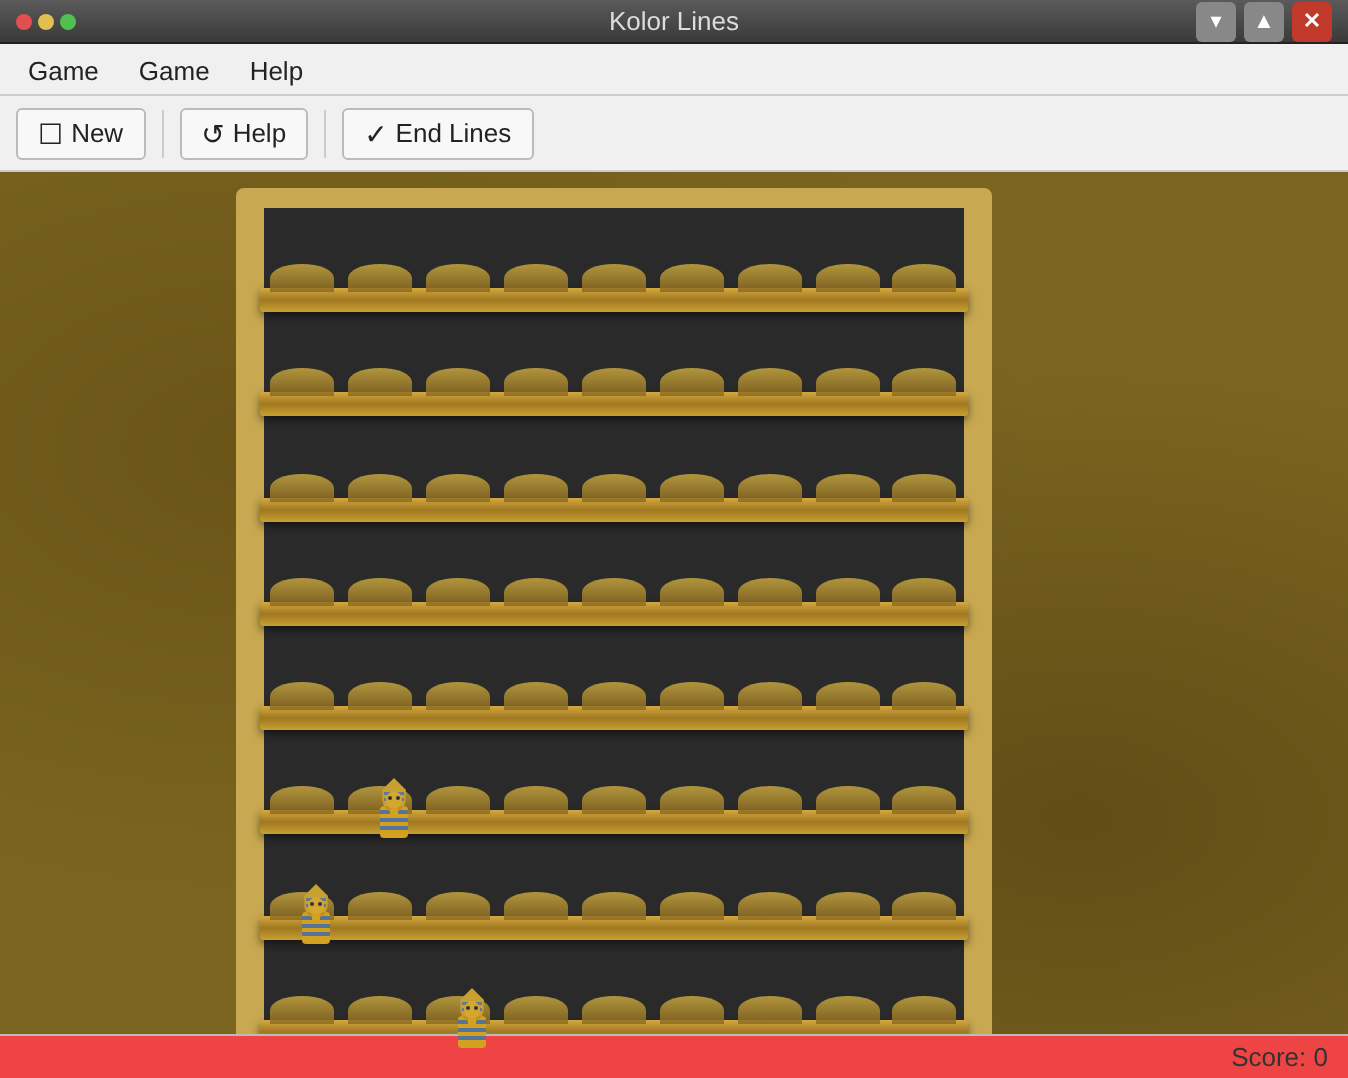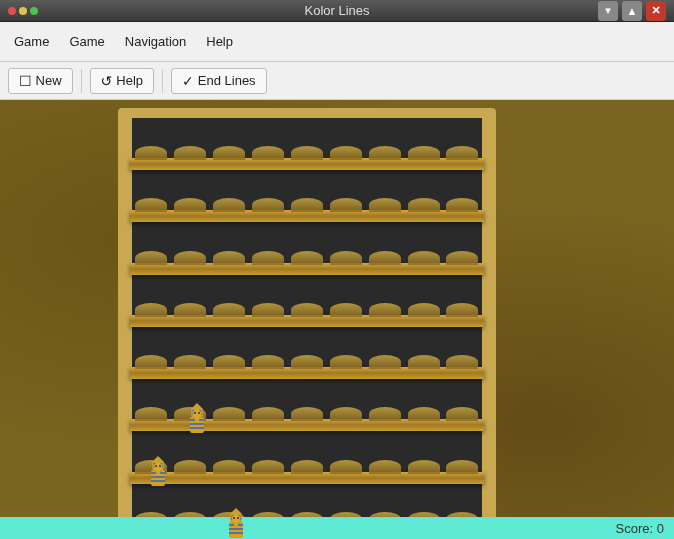--- a/index.html
+++ b/index.html
@@ -62,10 +62,10 @@
 
     
     .menu-bar {
-      height: 40px;
+      height: 26px;
       background: #f0f0f0;
       display: flex;
-      align-items: center;
+      align-items: flex-end;
       padding: 0 4px;
       border-bottom: 1px solid #ccc;
     }

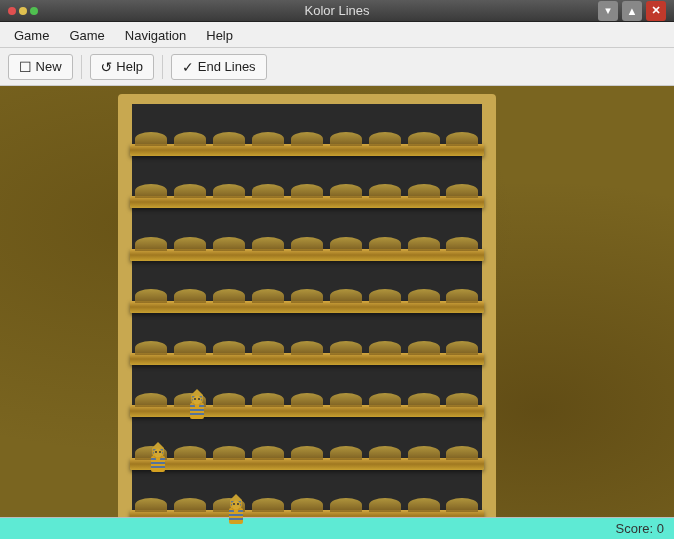--- a/index.html
+++ b/index.html
@@ -228,7 +228,6 @@
 <div class="menu-bar">
   <div class="menu-item">Game</div>
   <div class="menu-item">Game</div>
-  <div class="menu-item">Navigation</div>
   <div class="menu-item">Help</div>
 </div>
 

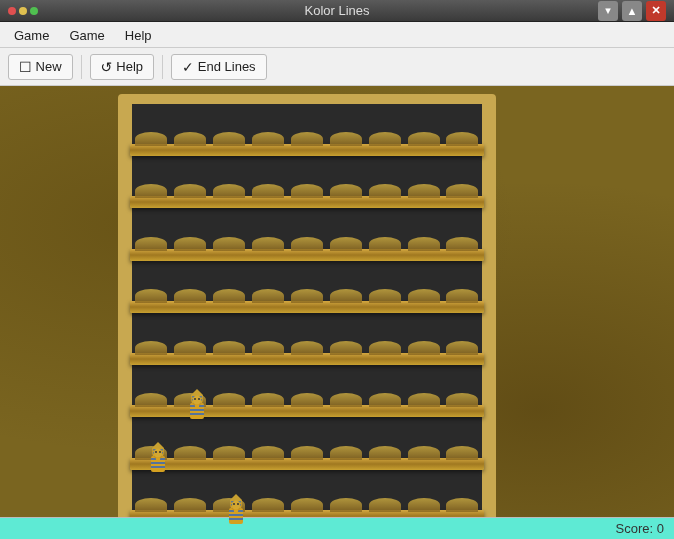--- a/index.html
+++ b/index.html
@@ -192,7 +192,7 @@
     
     .status-bar {
       height: 22px;
-      background: #5eead4;
+      background: #ef4444;
       border-top: 1px solid #bbb;
       display: flex;
       align-items: center;

